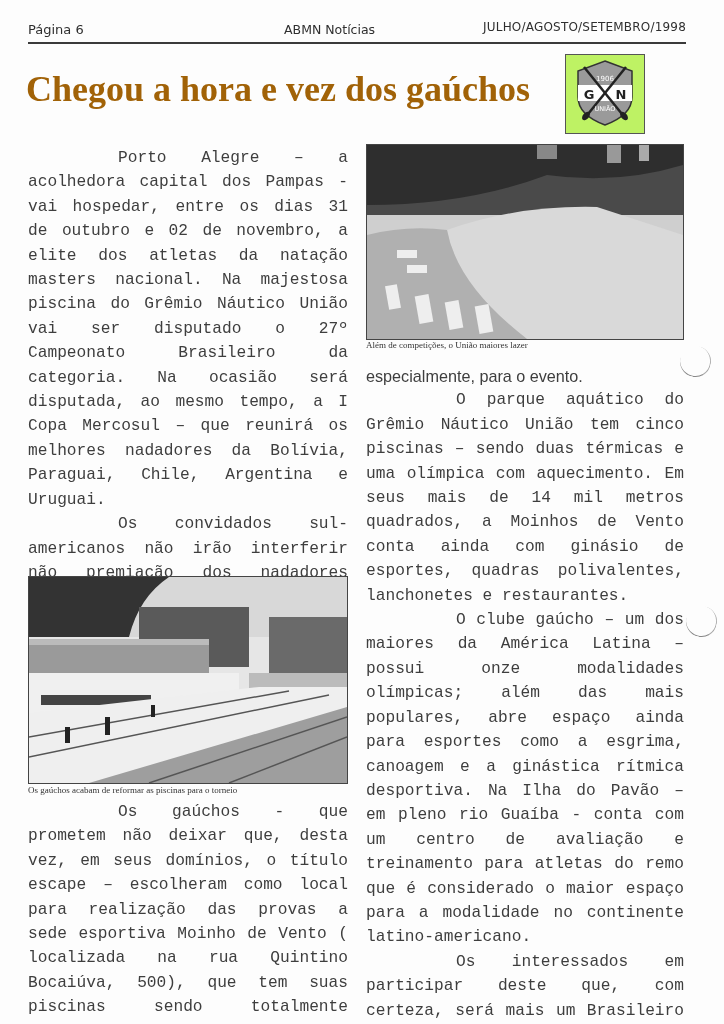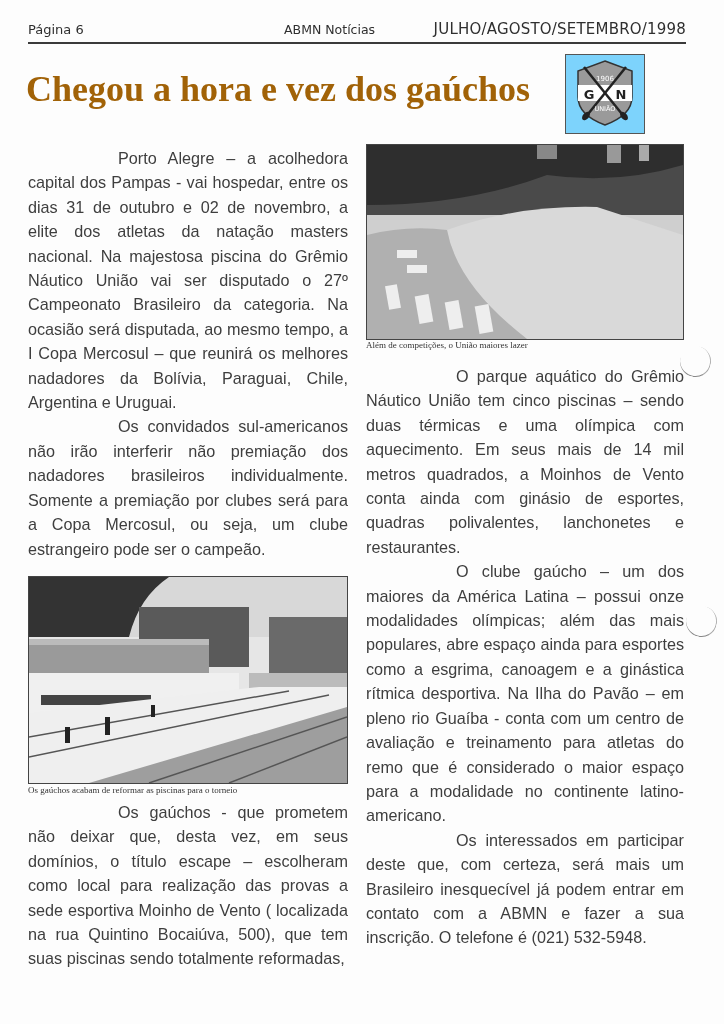--- a/index.html
+++ b/index.html
@@ -13,7 +13,7 @@
   }
   .page-header .left { position: absolute; left: 0; top: 2px; }
   .page-header .center { position: absolute; left: 256px; top: 2px; font-size: 12.5px; }
-  .page-header .right { position: absolute; right: 0; top: 0px; font-size: 15px; letter-spacing: 0.2px; }
+  .page-header .right { position: absolute; right: 0; top: 0px; font-size: 12px; letter-spacing: 0.2px; }
   .header-rule {
     position: absolute; left: 28px; top: 42px; width: 658px; height: 2px; background: #3a3a3a;
   }

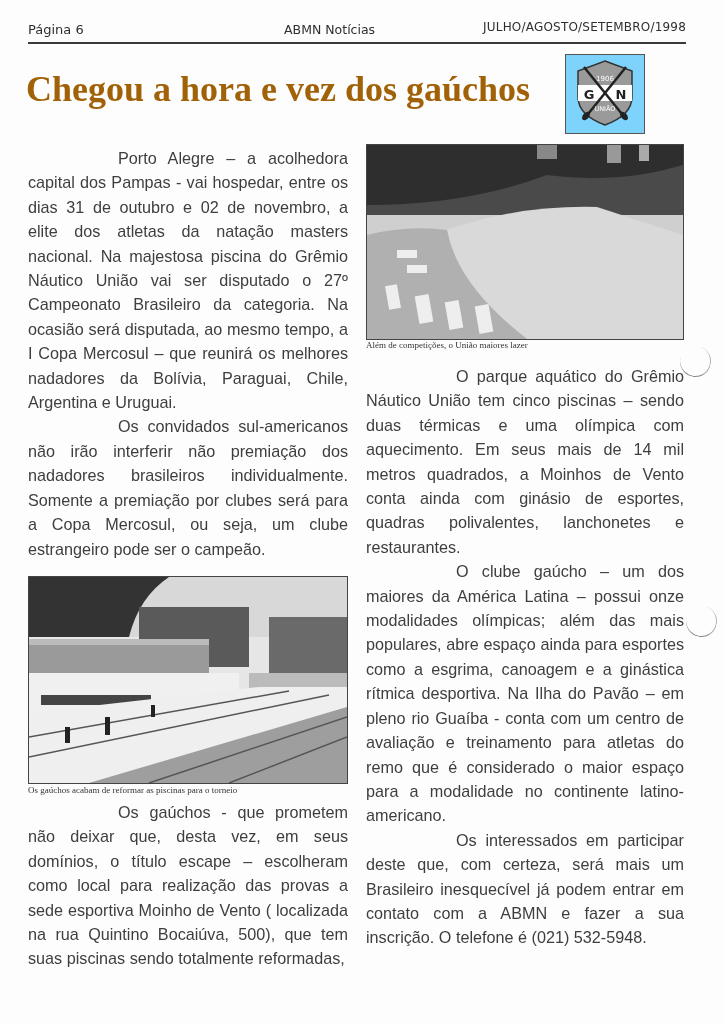--- a/index.html
+++ b/index.html
@@ -24,7 +24,7 @@
   }
   .logo-box {
     position: absolute; left: 565px; top: 54px; width: 78px; height: 78px;
-    border: 1.5px solid #555; background: #7dd3fc;
+    border: 1.5px solid #555; background: #bef264;
   }
   .logo-box svg { position: absolute; left: 4px; top: 2px; }
 

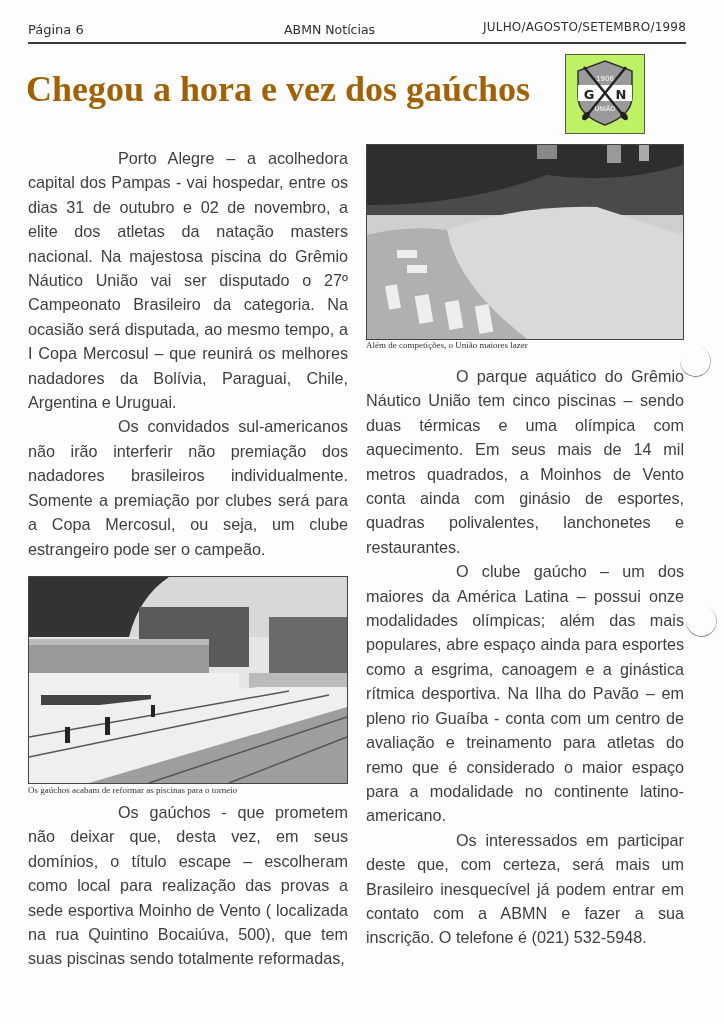--- a/index.html
+++ b/index.html
@@ -33,7 +33,7 @@
     line-height: 24.4px; color: #3e3e3e;
   }
   .col p { margin: 0; text-align: justify; text-align-last: left; }
-  .col p.indent { text-indent: 90px; }
+  .col p.indent { text-indent: 90px; font-family: Liberation Mono, monospace; }
   .col-left-top { left: 28px; top: 146px; width: 320px; }
   .col-left-bottom { left: 28px; top: 800px; width: 320px; }
   .col-right-top { left: 366px; top: 364px; width: 318px; }

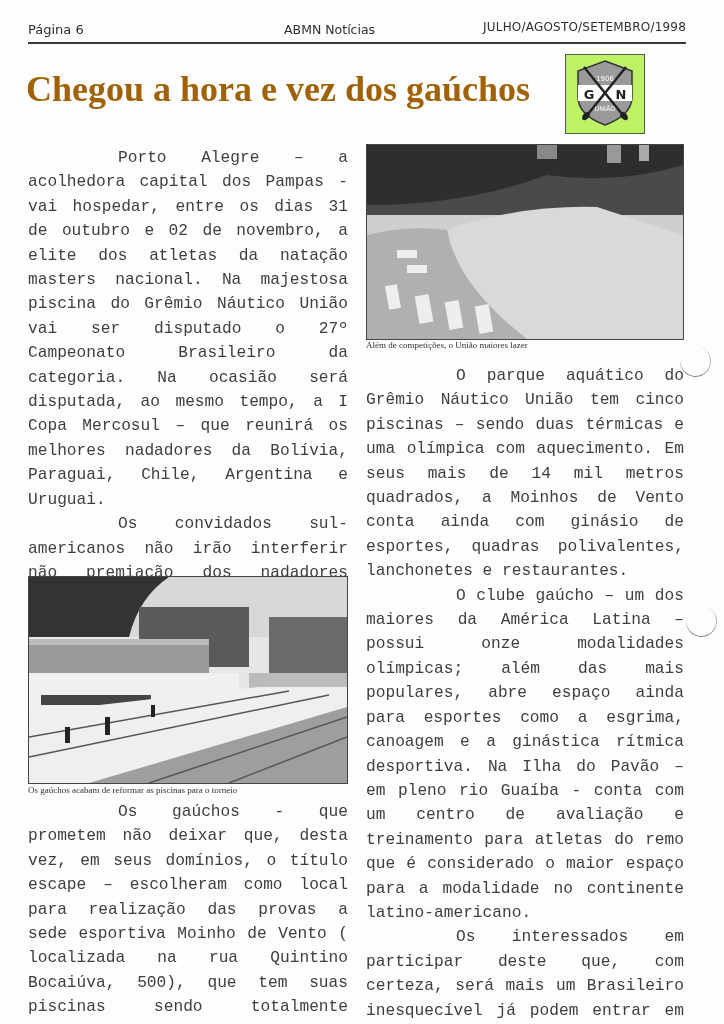--- a/index.html
+++ b/index.html
@@ -109,6 +109,7 @@
 <div class="caption caption-pool">Além de competições, o União maiores lazer</div>
 
 <div class="col col-right-top">
+  <p>especialmente, para o evento.</p>
   <p class="indent">O parque aquático do Grêmio Náutico União tem cinco piscinas – sendo duas térmicas e uma olímpica com aquecimento. Em seus mais de 14 mil metros quadrados, a Moinhos de Vento conta ainda com ginásio de esportes, quadras polivalentes, lanchonetes e restaurantes.</p>
   <p class="indent">O clube gaúcho – um dos maiores da América Latina – possui onze modalidades olímpicas; além das mais populares, abre espaço ainda para esportes como a esgrima, canoagem e a ginástica rítmica desportiva. Na Ilha do Pavão – em pleno rio Guaíba - conta com um centro de avaliação e treinamento para atletas do remo que é considerado o maior espaço para a modalidade no continente latino-americano.</p>
   <p class="indent">Os interessados em participar deste que, com certeza, será mais um Brasileiro inesquecível já podem entrar em contato com a ABMN e fazer a sua inscrição. O telefone é (021) 532-5948.</p>

